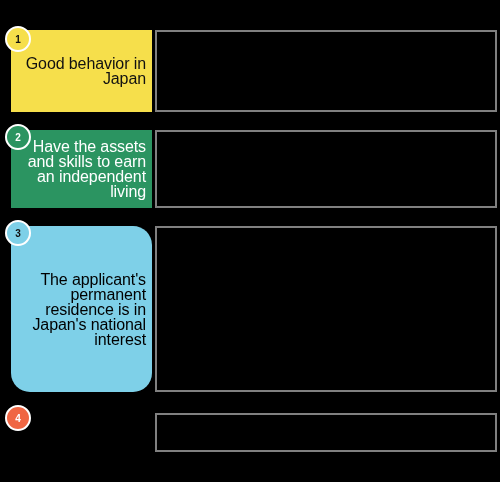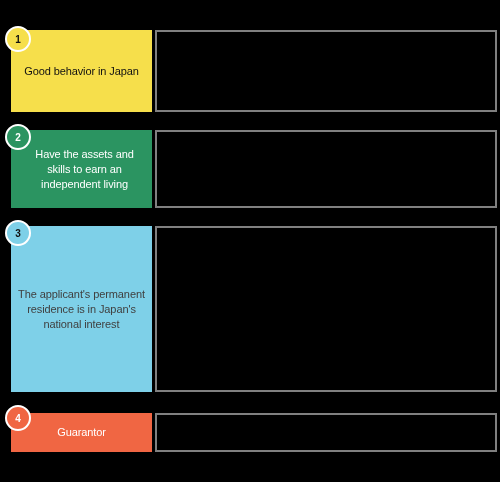--- a/index.html
+++ b/index.html
@@ -37,11 +37,12 @@
     padding: 4px 6px;
   }
   .tile-label {
-    font-size: 11px;
+    font-size: 16px;
     line-height: 15px;
     letter-spacing: -0.1px;
     display: block;
     width: 100%;
+    text-align: right;
   }
   .panel {
     position: absolute;

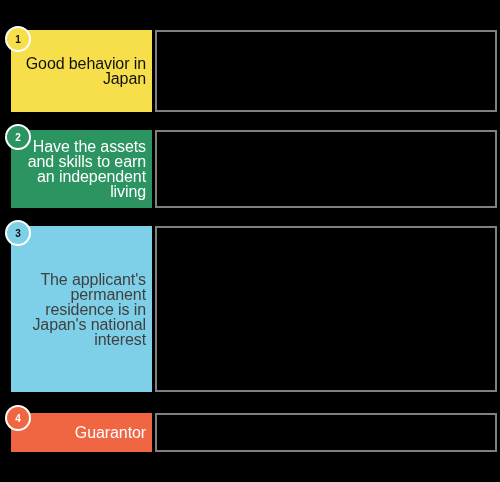--- a/index.html
+++ b/index.html
@@ -108,7 +108,7 @@
   </div>
 
   <div class="row" id="row-3">
-    <div class="tile" style="background: rgb(126, 208, 232); color: #404040;">
+    <div class="tile" style="background: rgb(126, 208, 232); color: #000000; border-radius: 19px;">
       <span class="tile-label">The applicant's permanent residence is in Japan's national interest</span>
     </div>
     <div class="panel" style="border-color: rgb(128, 128, 128); background: rgb(0, 0, 0);"></div>

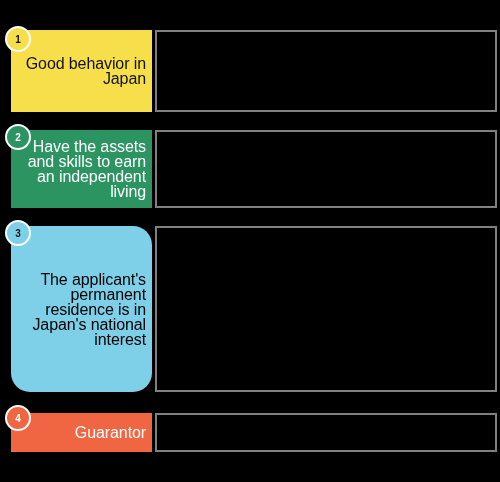--- a/index.html
+++ b/index.html
@@ -118,9 +118,6 @@
   </div>
 
   <div class="row" id="row-4">
-    <div class="tile" style="background: rgb(240, 102, 67); color: rgb(255, 255, 255);">
-      <span class="tile-label">Guarantor</span>
-    </div>
     <div class="panel" style="border-color: rgb(128, 128, 128); background: rgb(0, 0, 0);"></div>
   </div>
   <div class="badge" id="badge-4" style="background: rgb(240, 102, 67); color: rgb(255, 255, 255); border-color: rgb(255, 255, 255);">

